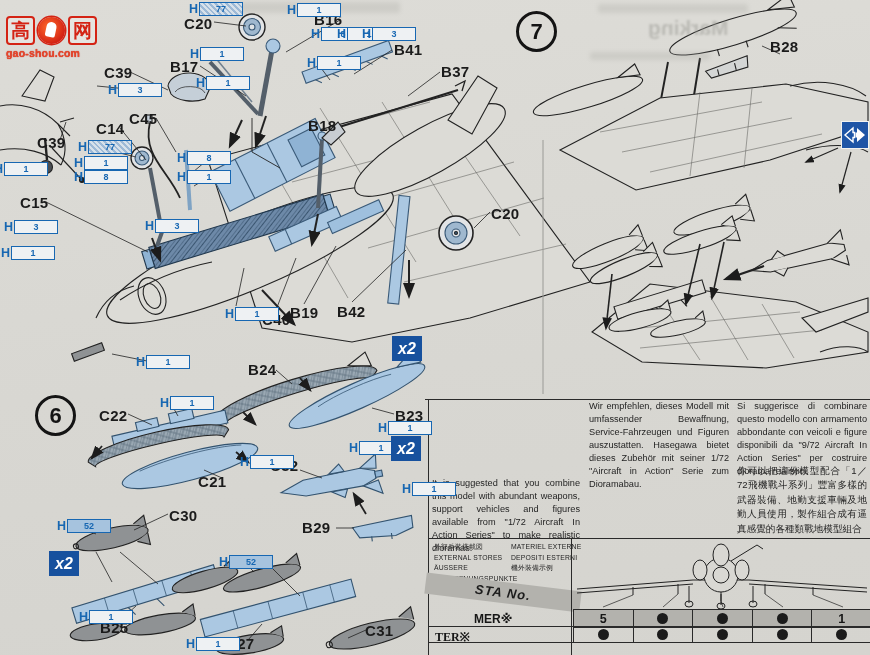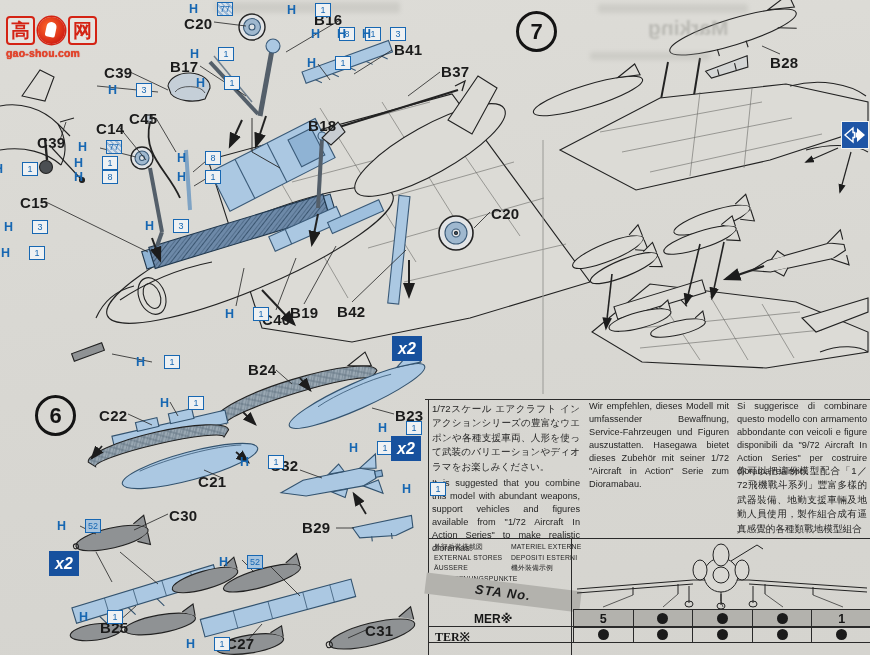--- a/index.html
+++ b/index.html
@@ -10,8 +10,8 @@
   .part-label{position:absolute;font-size:15px;font-weight:700;color:#1b1b1b;letter-spacing:.3px;white-space:nowrap;}
   .h-callout{position:absolute;display:flex;align-items:center;white-space:nowrap;}
   .h-callout .hl{color:#1767b2;font-weight:700;font-size:12.5px;margin-right:1px;}
-  .h-callout .hbox{display:inline-block;min-width:10px;padding:0 2px;height:12px;line-height:12px;
-     border:1.6px solid #1767b2;background:#eef1f3;color:#1767b2;font-weight:400;font-size:9px;text-align:center;margin-left:18px;}
+  .h-callout .hbox{display:inline-block;min-width:10px;padding:0 16px;height:12px;line-height:12px;
+     border:1.6px solid #1767b2;background:#eef1f3;color:#1767b2;font-weight:700;font-size:9px;text-align:center;}
   .h-callout .hbox.hatch{background:repeating-linear-gradient(45deg,#d7e1ea 0 2px,#9db9d6 2px 4px);}
   .h-callout .hbox.chip{background:#a6c3de;}
   .x2-badge{position:absolute;width:30px;height:25px;background:#17519e;color:#fff;

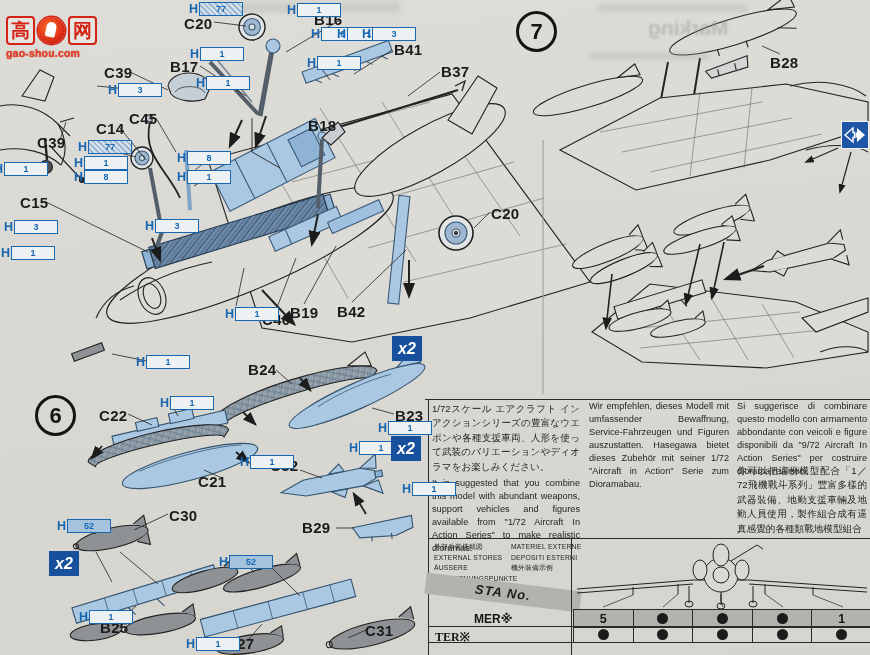--- a/index.html
+++ b/index.html
@@ -474,7 +474,7 @@
     <div class="part-label" style="left: 262px; top: 311px;">C40</div>
     <div class="part-label" style="left: 290px; top: 304px;">B19</div>
     <div class="part-label" style="left: 337px; top: 303px;">B42</div>
-    <div class="part-label" style="left: 770px; top: 38px; margin-top: 16px;">B28</div>
+    <div class="part-label" style="left: 770px; top: 38px;">B28</div>
     <div class="part-label" style="left: 248px; top: 361px;">B24</div>
     <div class="part-label" style="left: 99px; top: 407px;">C22</div>
     <div class="part-label" style="left: 395px; top: 407px;">B23</div>

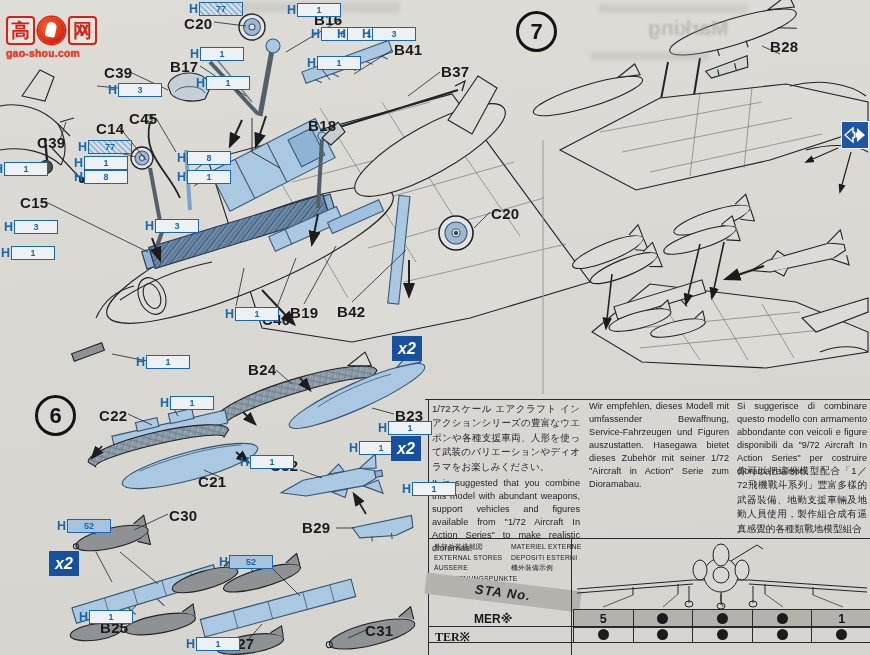--- a/index.html
+++ b/index.html
@@ -374,7 +374,6 @@
   <div class="rule-h" style="left:425px;top:399px;width:445px;"></div>
   <div class="rule-v" style="left:428px;top:399px;height:256px;"></div>
 
-  <div class="note cjk" style="left:432px;top:402px;width:148px;">1/72スケール エアクラフト イン アクションシリーズの豊富なウエポンや各種支援車両、人形を使って武装のバリエーションやディオラマをお楽しみください。</div>
   <div class="note" style="left:432px;top:477px;width:148px;">It is suggested that you combine this model with abundant weapons, support vehicles and figures available from "1/72 Aircraft In Action Series" to make realistic dioramas.</div>
   <div class="note" style="left:589px;top:400px;width:140px;">Wir empfehlen, dieses Modell mit umfassender Bewaffnung, Service-Fahrzeugen und Figuren auszustatten. Hasegawa bietet dieses Zubehör mit seiner 1/72 "Aircraft in Action" Serie zum Dioramabau.</div>
   <div class="note" style="left:737px;top:400px;width:130px;">Si suggerisce di combinare questo modello con armamento abbondante con veicoli e figure disponibili da "9/72 Aircraft In Action Series" per costruire diorama realistici.</div>

